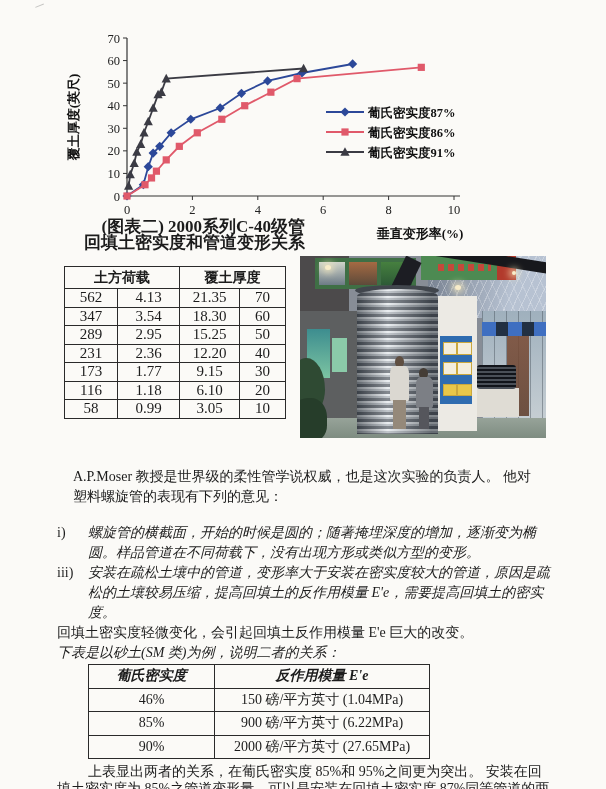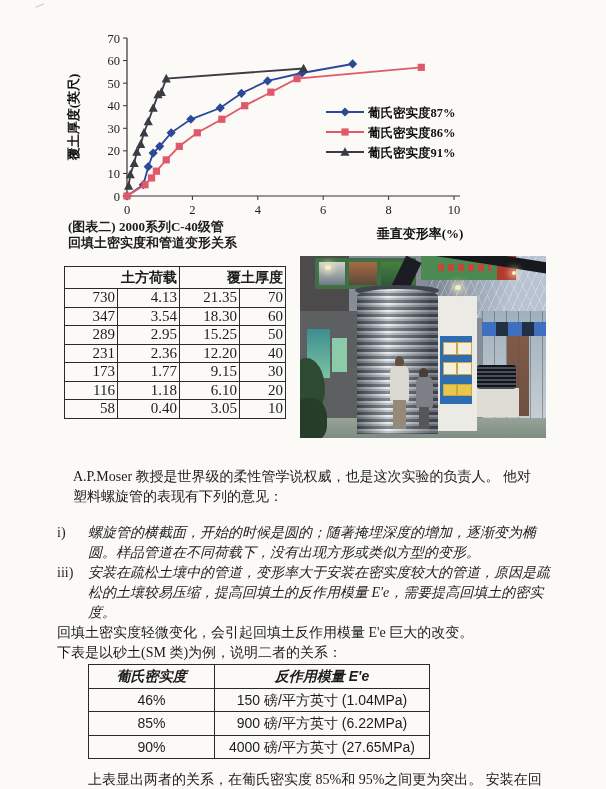--- a/index.html
+++ b/index.html
@@ -15,7 +15,7 @@
   .tick{font:12.5px "Liberation Serif","DejaVu Serif",serif;fill:#222;}
   .axis-label{font:600 13px "Liberation Serif","DejaVu Serif",serif;fill:#111;}
   .legend-text{font:600 12.5px "Liberation Serif","DejaVu Serif",serif;fill:#111;}
-  .chart-caption{position:absolute;left:68px;top:219px;font-size:13px;line-height:16px;font-weight:600;}
+  .chart-caption{position:absolute;left:84px;top:219px;font-size:17px;line-height:16px;font-weight:600;text-align:right;}
 
   
   .load-table{position:absolute;left:64px;top:266px;border-collapse:collapse;text-align:right;

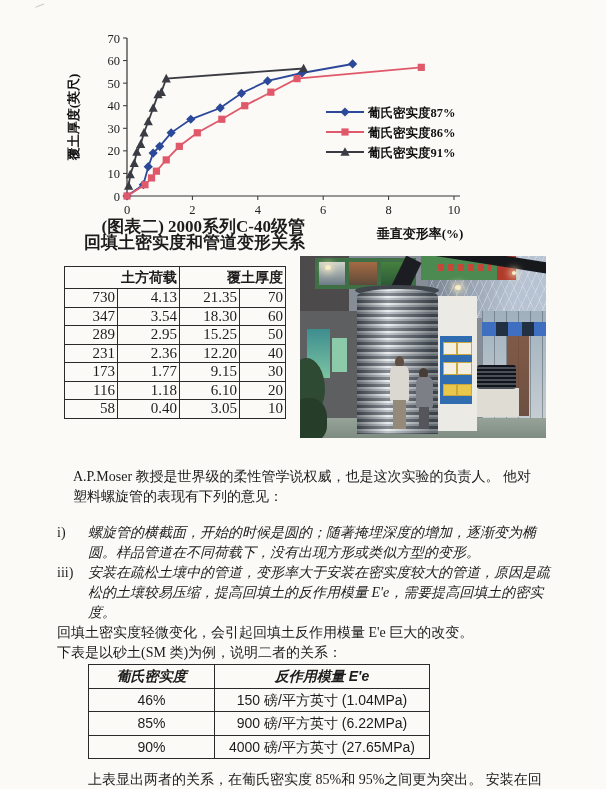--- a/index.html
+++ b/index.html
@@ -18,7 +18,7 @@
   .chart-caption{position:absolute;left:84px;top:219px;font-size:17px;line-height:16px;font-weight:600;text-align:right;}
 
   
-  .load-table{position:absolute;left:64px;top:266px;border-collapse:collapse;text-align:right;
+  .load-table{position:absolute;left:64px;top:266px;border-collapse:collapse;text-align:center;
     font-family:"Liberation Serif","DejaVu Serif",serif;}
   .load-table th,.load-table td{border:1px solid #2a2a2a;padding:0 2px;}
   .load-table thead th{height:21px;font-size:14px;font-weight:600;}

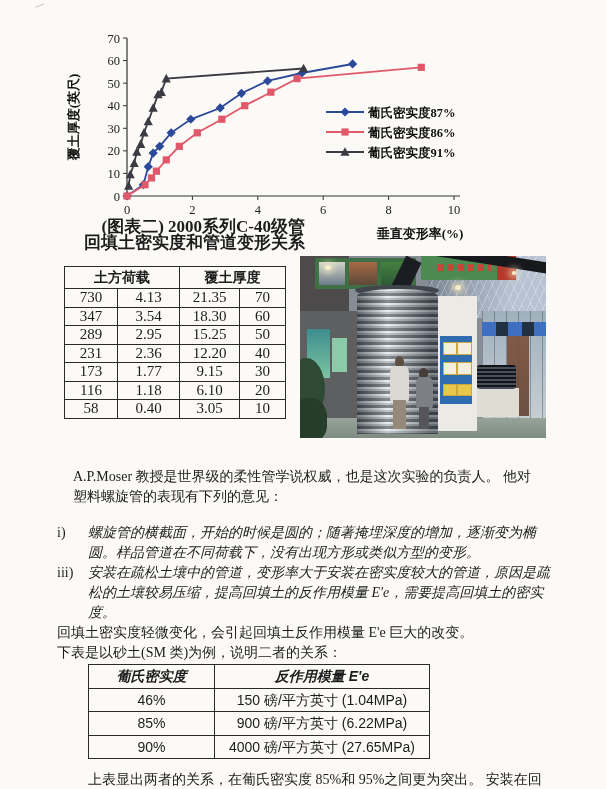--- a/index.html
+++ b/index.html
@@ -208,7 +208,7 @@
     </thead>
     <tbody>
         <tr>
-          <td>730</td>
+          <td>562</td>
           <td>4.13</td>
           <td>21.35</td>
           <td>70</td>

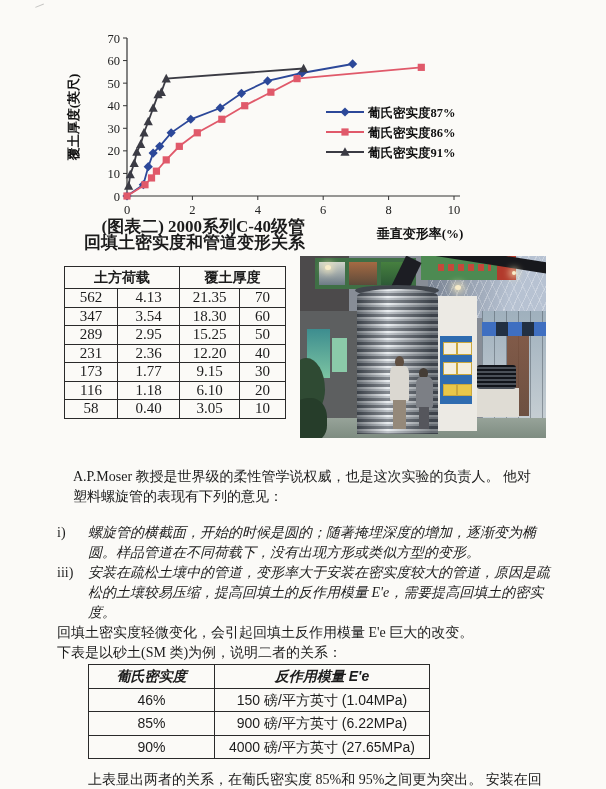--- a/index.html
+++ b/index.html
@@ -245,7 +245,7 @@
         </tr>
         <tr>
           <td>58</td>
-          <td>0.40</td>
+          <td>0.99</td>
           <td>3.05</td>
           <td>10</td>
         </tr>

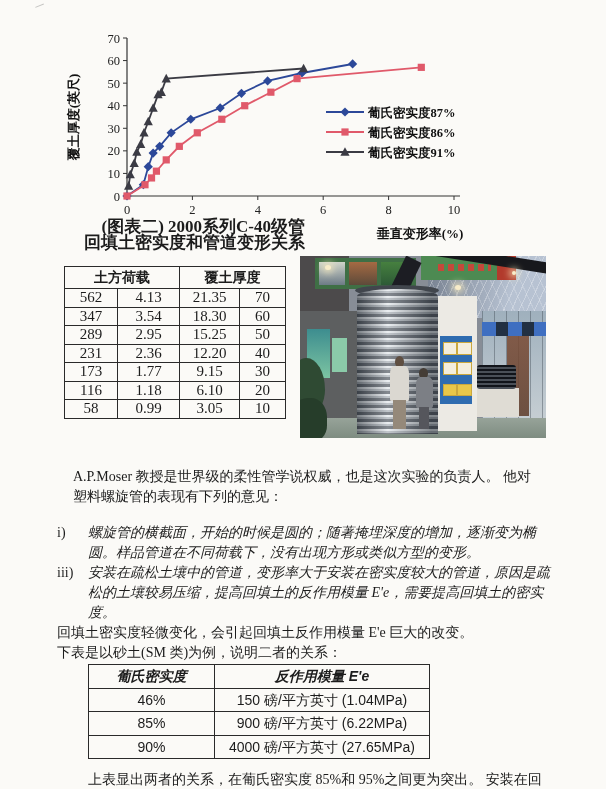--- a/index.html
+++ b/index.html
@@ -321,7 +321,7 @@
         </div>
       </div>
     <p class="indented" style="margin:0;">回填土密实度轻微变化，会引起回填土反作用模量 E'e 巨大的改变。</p>
-    <p class="indented" style="margin:0;">下表是以砂土(SM 类)为例，说明二者的关系：</p>
+    <p class="indented" style="margin:0;font-style:italic;">下表是以砂土(SM 类)为例，说明二者的关系：</p>
 
     <table class="density-table">
       <colgroup>

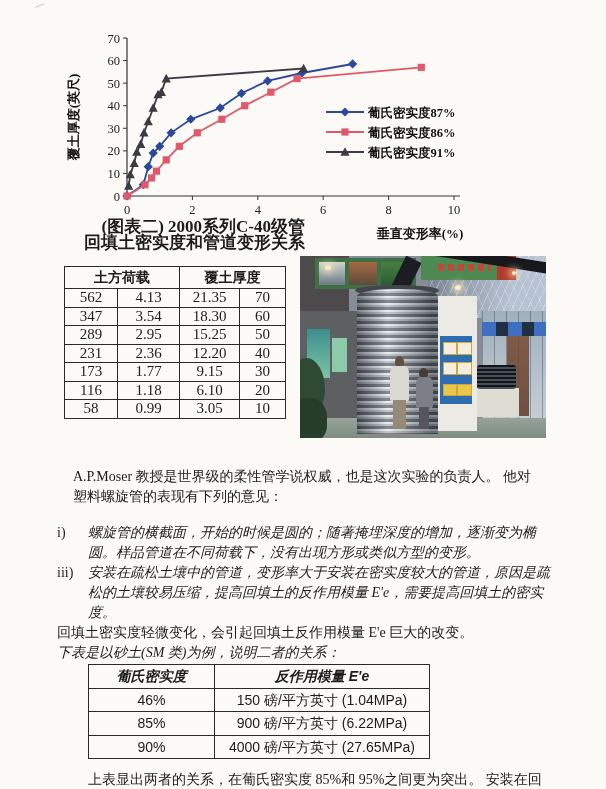--- a/index.html
+++ b/index.html
@@ -92,8 +92,8 @@
   .conclusion{text-indent:31px;line-height:16.5px;margin-top:2px;}
 
   
-  .density-table{border-collapse:collapse;margin:1px 0 13px 31px;text-align:center;
-    font-family:Liberation Sans, sans-serif;font-size:14px;}
+  .density-table{border-collapse:collapse;margin:1px 0 5px 31px;text-align:center;
+    font-family:Liberation Serif, serif;font-size:14px;}
   .density-table th,.density-table td{border:1px solid #2a2a2a;padding:0 4px;height:22.5px;}
   .density-table th{font-style:italic;font-weight:600;}
   .dc1{width:126px;} .dc2{width:215px;}

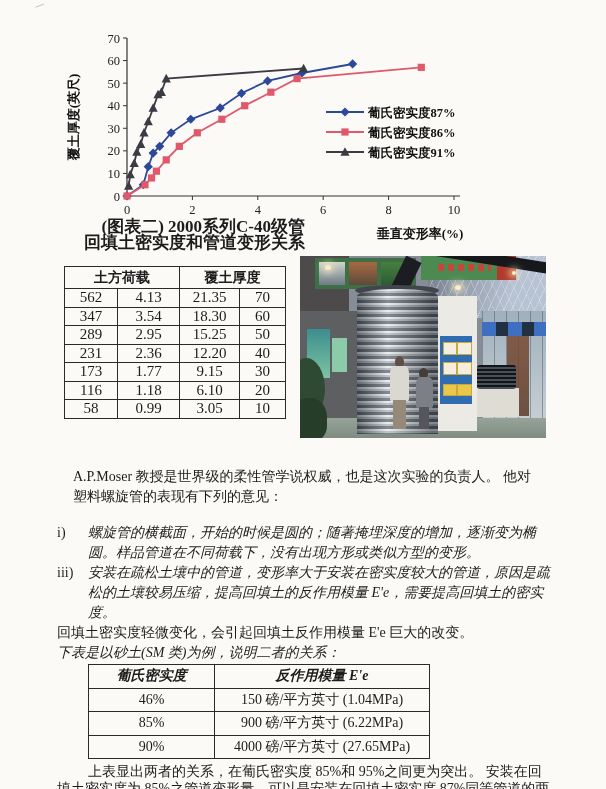--- a/index.html
+++ b/index.html
@@ -345,7 +345,7 @@
           </tr>
           <tr>
             <td>90%</td>
-            <td>4000 磅/平方英寸 (27.65MPa)</td>
+            <td>2000 磅/平方英寸 (27.65MPa)</td>
           </tr>
         </tbody>
     </table>

